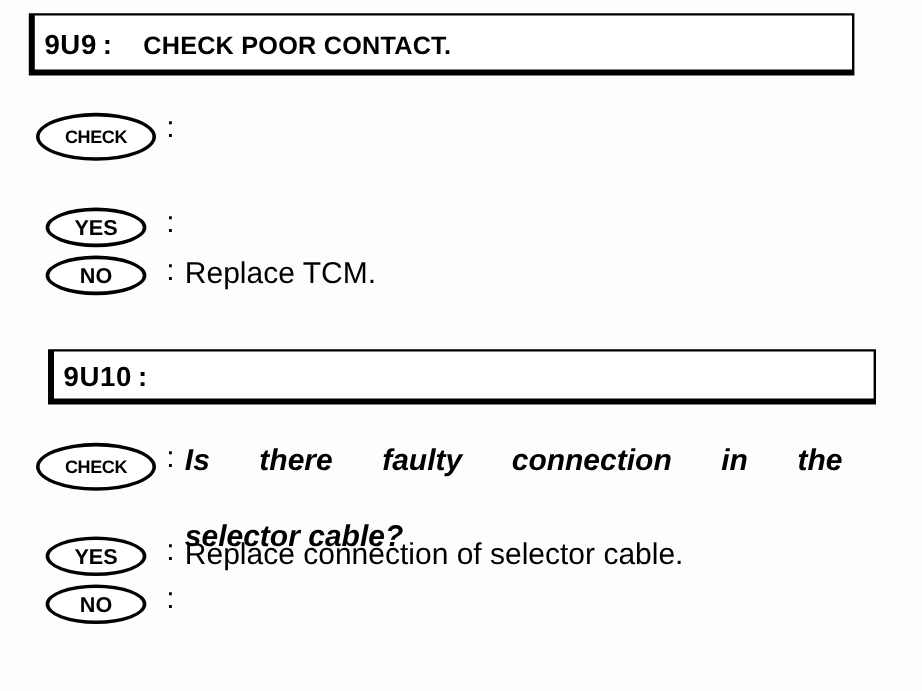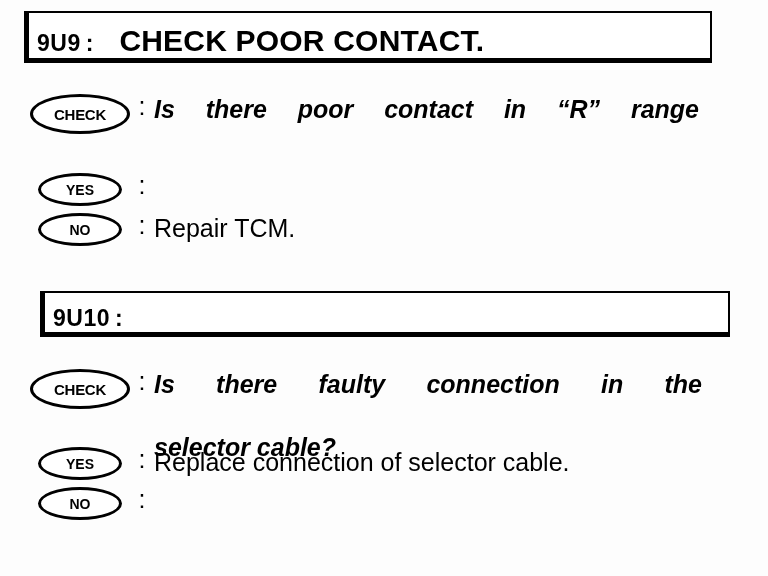--- a/index.html
+++ b/index.html
@@ -31,7 +31,7 @@
     border-left: 5px solid #000;
     border-bottom: 5px solid #000;
     display: flex;
-    align-items: flex-end;
+    align-items: center;
   }
   .step-box-inner {
     display: flex;

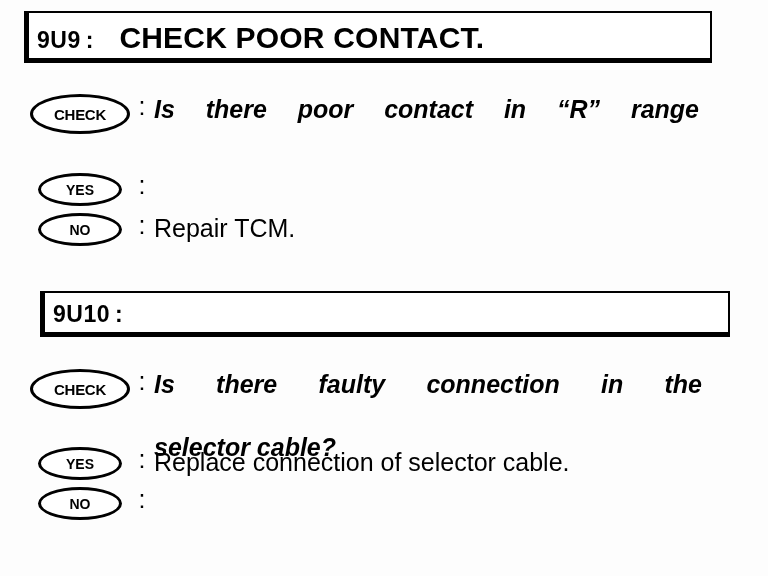--- a/index.html
+++ b/index.html
@@ -52,7 +52,7 @@
   }
   .step-title {
     font-weight: bold;
-    font-size: 30px;
+    font-size: 21px;
     padding-left: 26px;
     letter-spacing: 0.2px;
   }

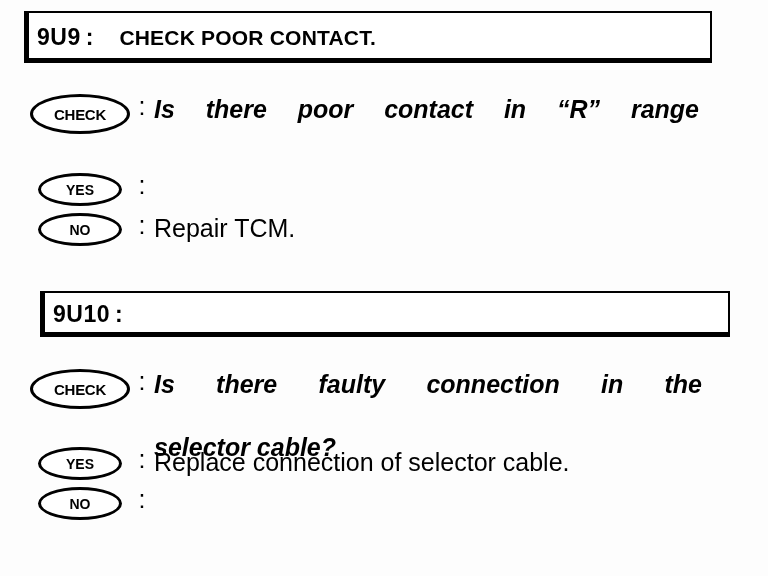--- a/index.html
+++ b/index.html
@@ -148,7 +148,6 @@
     </div>
     <div class="row-colon">:</div>
     <div class="row-text question" style="max-width:545px;">
-      <span class="line just">Is there poor contact in “R” range</span>
     </div>
   </div>
 

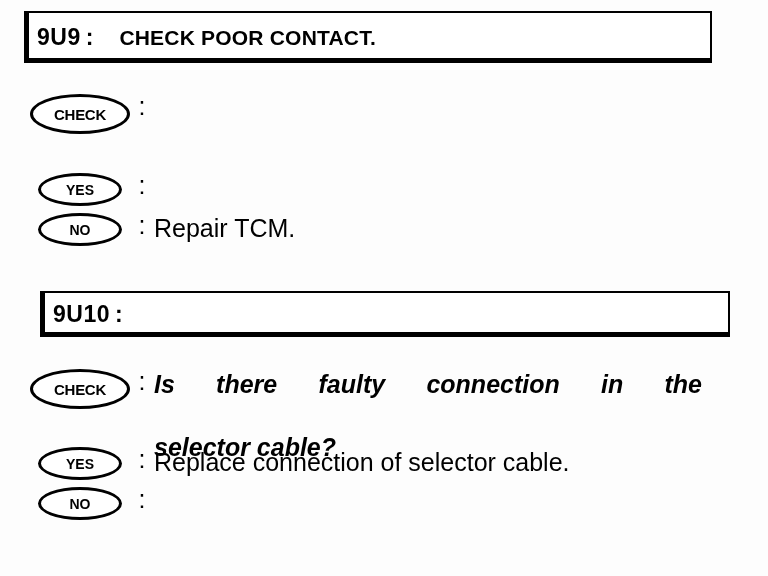--- a/index.html
+++ b/index.html
@@ -90,7 +90,7 @@
     line-height: 1;
   }
   .badge-yesno .badge-label {
-    font-size: 14px;
+    font-size: 18px;
     letter-spacing: 0px;
   }
 

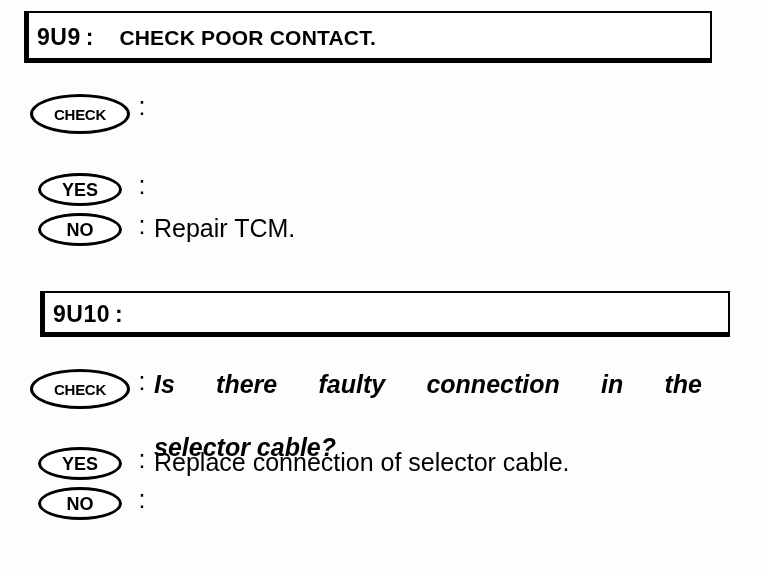--- a/index.html
+++ b/index.html
@@ -163,7 +163,7 @@
       <span class="badge-label">NO</span>
     </div>
     <div class="row-colon" style="margin-left:8px;">:</div>
-    <div class="row-text answer">Repair TCM.</div>
+    <div class="row-text answer">Replace TCM.</div>
   </div>
 
   <div class="step-box" style="left:40px; top:291px; width:690px; height:46px;">

